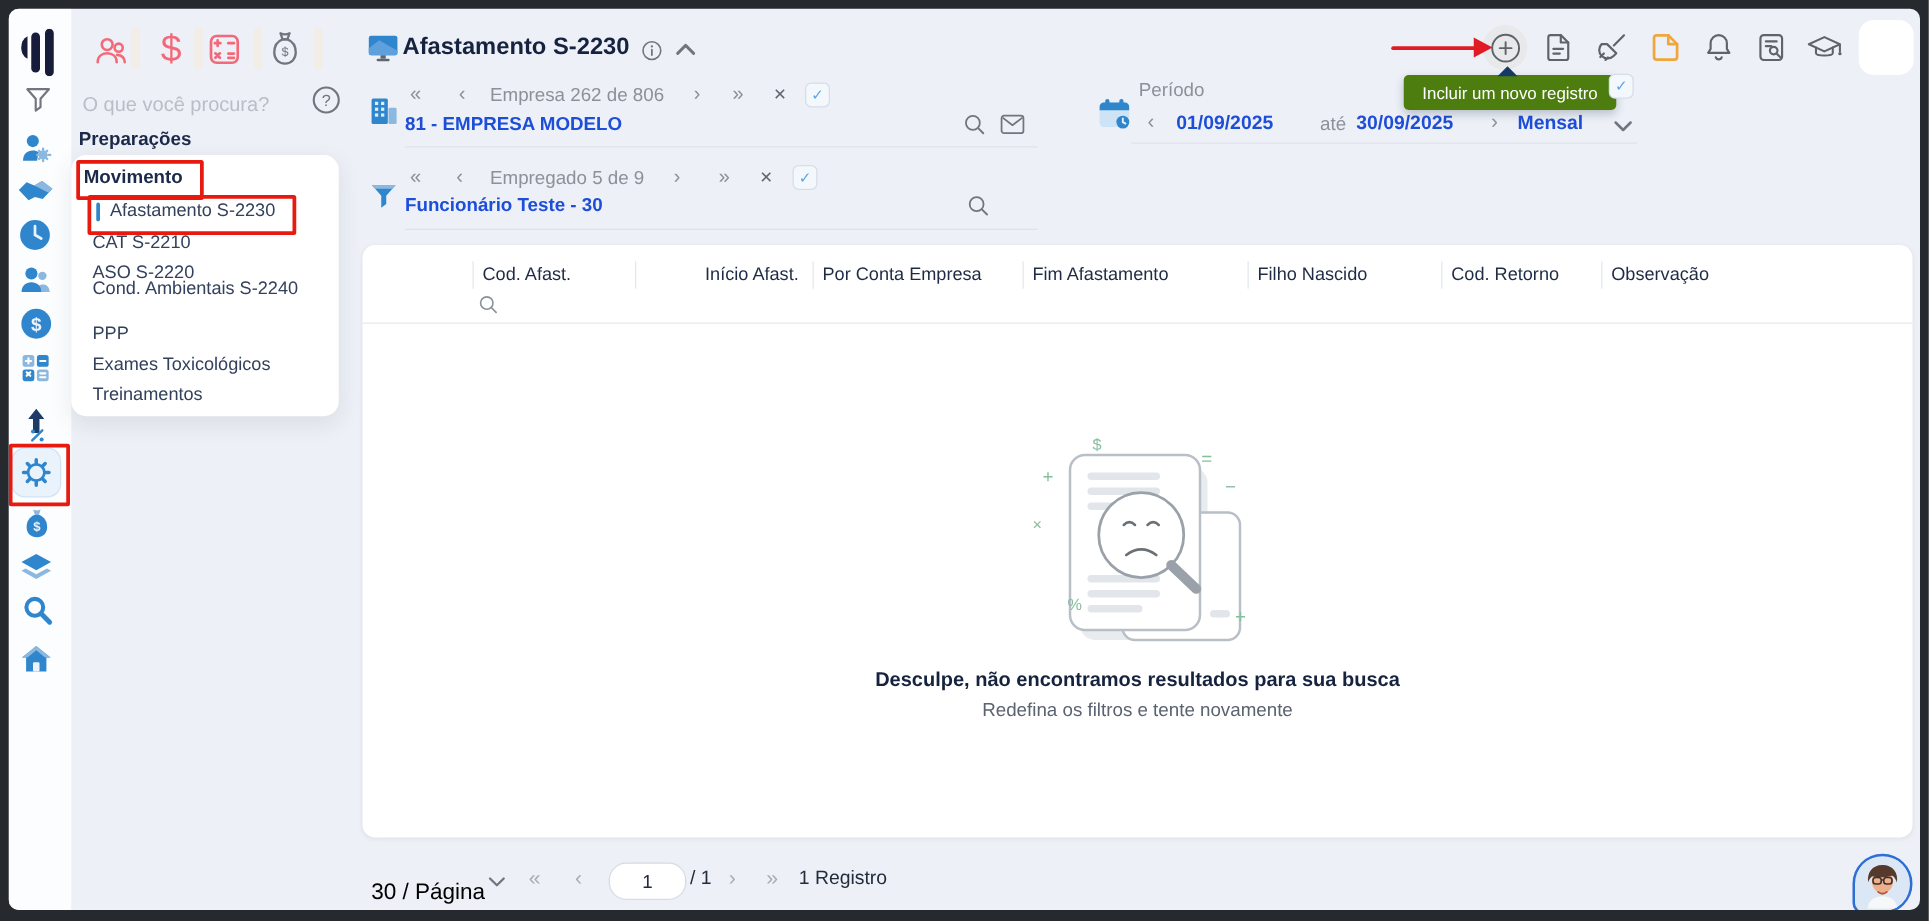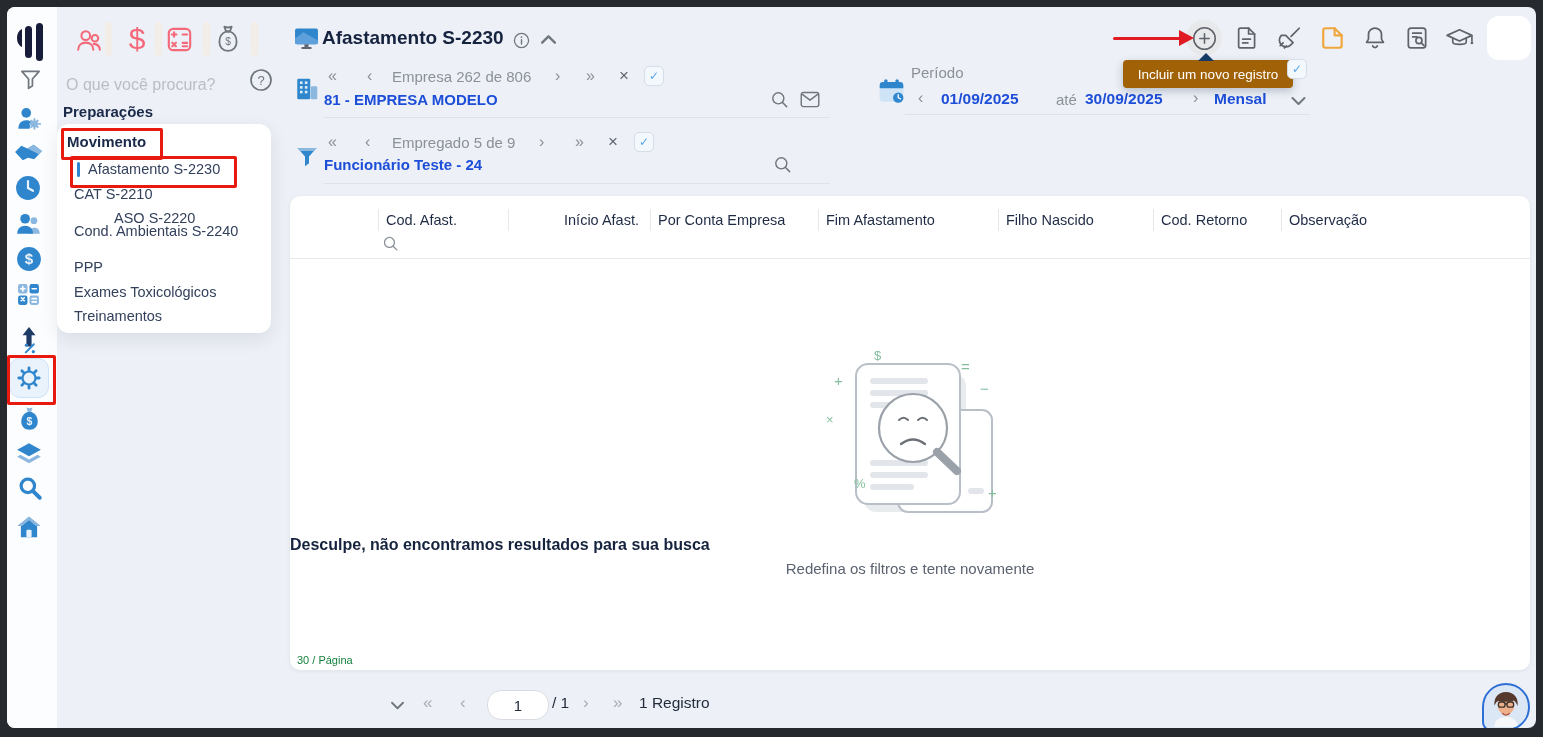--- a/index.html
+++ b/index.html
@@ -53,7 +53,7 @@
     padding-left:7px;font-size:14.5px;color:#1f2b45;cursor:pointer;}
 
   .tooltip{
-    position:absolute;left:1116px;top:53px;width:170px;height:28px;background:#a16207;color:#fff;
+    position:absolute;left:1116px;top:53px;width:170px;height:28px;background:#4d7c0f;color:#fff;
     border-radius:4px;font-size:13.5px;display:flex;align-items:center;justify-content:center;
     box-shadow:0 3px 8px rgba(20,40,70,.25);z-index:30;
   }

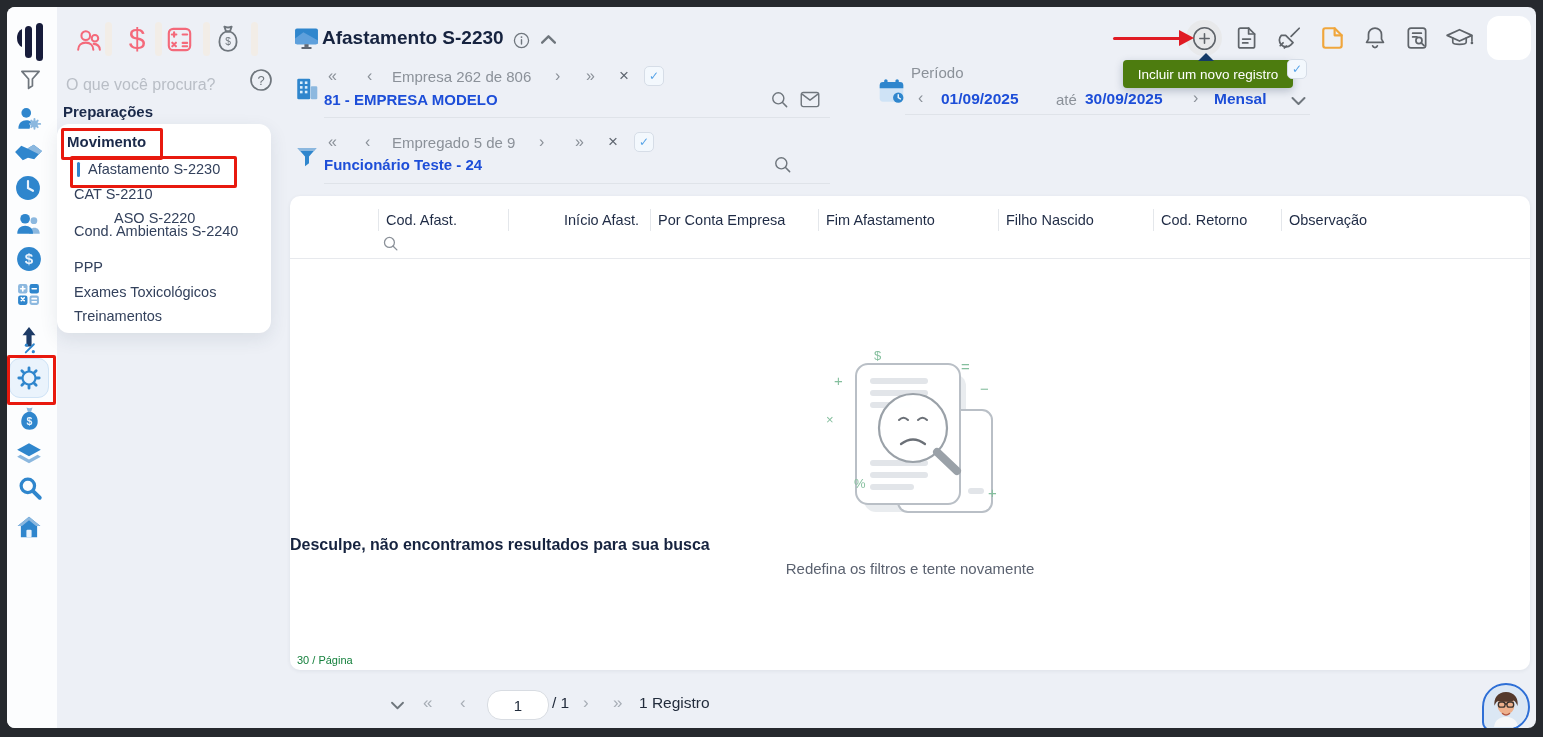--- a/index.html
+++ b/index.html
@@ -340,7 +340,7 @@
   <div class="checkbox" style="left:627px;top:125px;">
       <span>✓</span>
     </div>
-  <div class="abs txt-dark" style="left:317px;top:149px;font-size:15px;font-weight:600;">Funcionário Teste - 24</div>
+  <div class="abs txt-dark" style="left:317px;top:149px;font-size:15px;font-weight:600;">Funcionário Teste - 30</div>
   <div class="ic" style="left:766px;top:148px;">
     <svg width="19" height="19" viewBox="0 0 24 24" fill="none">
         <circle cx="10.5" cy="10.5" r="7" stroke="#6f767d" stroke-width="1.8"></circle>

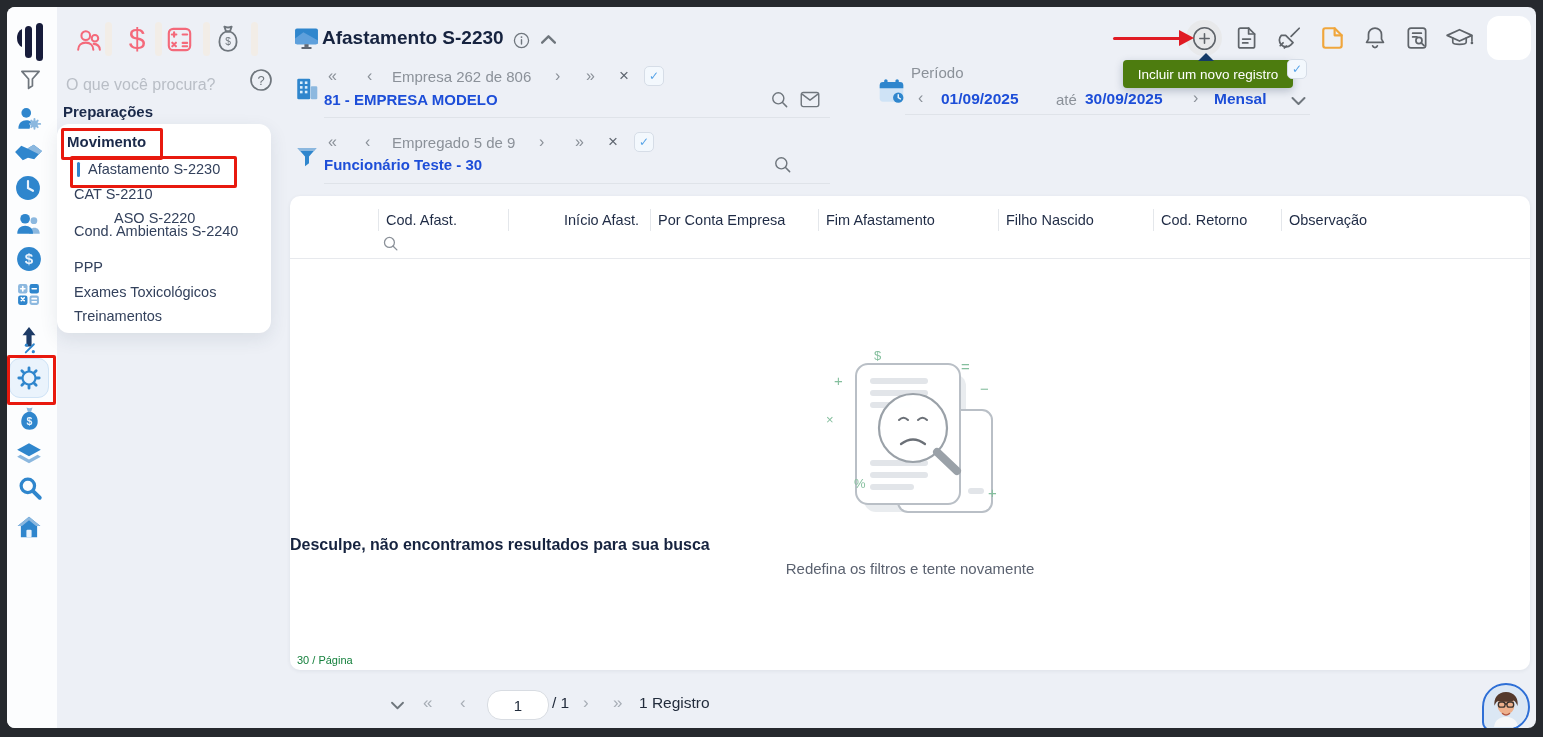--- a/index.html
+++ b/index.html
@@ -259,7 +259,7 @@
   <div class="anno" style="left:63px;top:149px;width:161px;height:26px;z-index:3;"></div>
 
   <div class="menu-item" style="left:67px;top:179px;">CAT S-2210</div>
-  <div class="menu-item" style="left:67px;top:203px;margin-left:40px;">ASO S-2220</div>
+  <div class="menu-item" style="left:67px;top:203px;">ASO S-2220</div>
   <div class="menu-item" style="left:67px;top:216px;">Cond. Ambientais S-2240</div>
   <div class="menu-item" style="left:67px;top:252px;">PPP</div>
   <div class="menu-item" style="left:67px;top:277px;">Exames Toxicológicos</div>

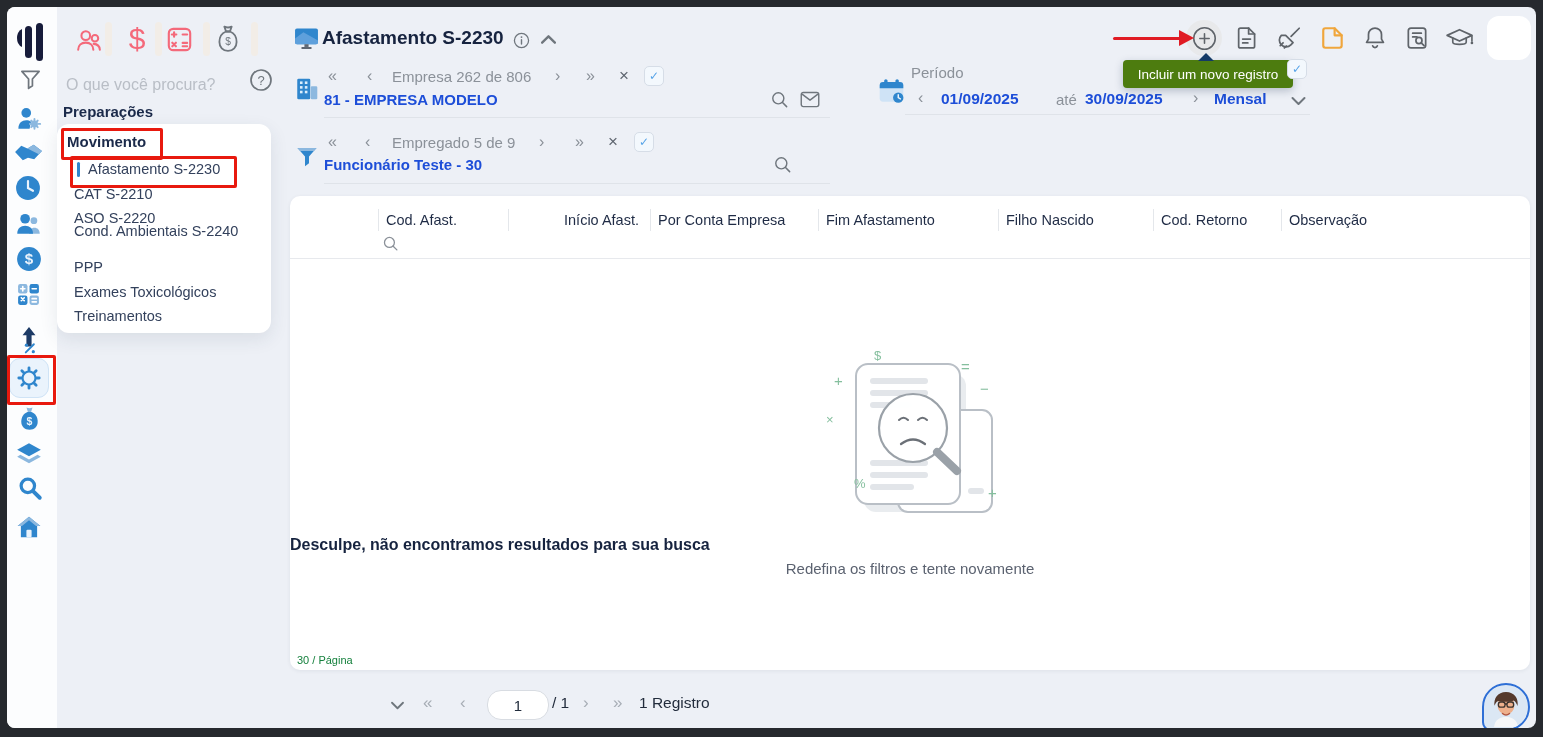--- a/index.html
+++ b/index.html
@@ -478,7 +478,7 @@
         </g>
       </svg>
     </div>
-    <div class="abs" style="left:0;top:340px;width:1240px;font-size:16px;font-weight:bold;color:#16233f;white-space:normal;">Desculpe, não encontramos resultados para sua busca</div>
+    <div class="abs" style="left:0;top:340px;width:1240px;text-align:center;font-size:16px;font-weight:bold;color:#16233f;white-space:normal;">Desculpe, não encontramos resultados para sua busca</div>
     <div class="abs" style="left:0;top:364px;width:1240px;text-align:center;font-size:15px;color:#5b6270;white-space:normal;">Redefina os filtros e tente novamente</div>
   </div>
 

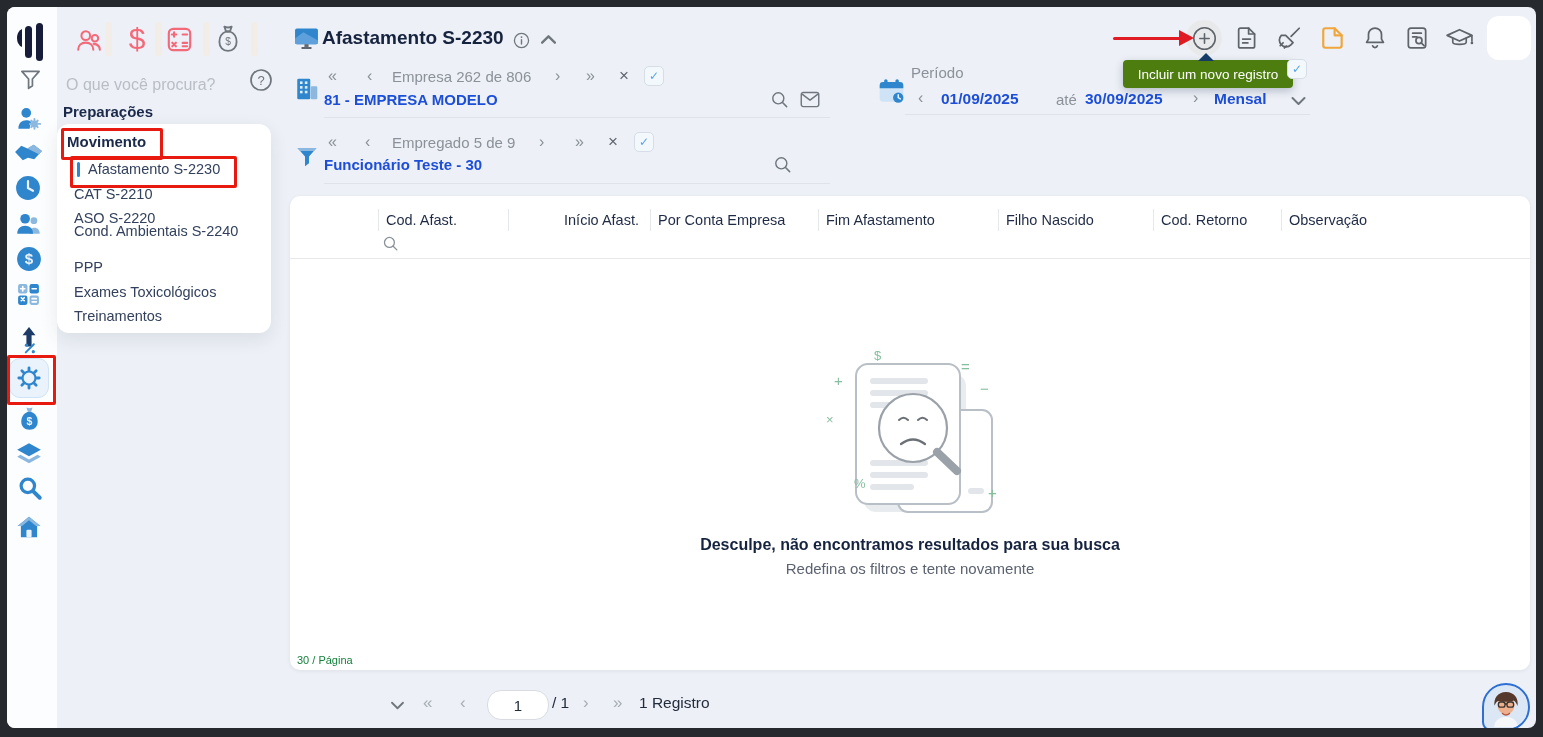--- a/index.html
+++ b/index.html
@@ -482,7 +482,7 @@
     <div class="abs" style="left:0;top:364px;width:1240px;text-align:center;font-size:15px;color:#5b6270;white-space:normal;">Redefina os filtros e tente novamente</div>
   </div>
 
-  <div class="abs" style="left:290px;top:647px;font-size:11px;color:#15803d;">30 / Página</div>
+  <div class="abs" style="left:290px;top:696px;font-size:18px;color:#000000;">30 / Página</div>
   <div class="ic" style="left:383px;top:693px;">
     <svg width="15" height="11" viewBox="0 0 16 12" fill="none">
         <path d="M2 3l6 6 6-6" stroke="#6f767d" stroke-width="2" stroke-linecap="round" stroke-linejoin="round"></path>

